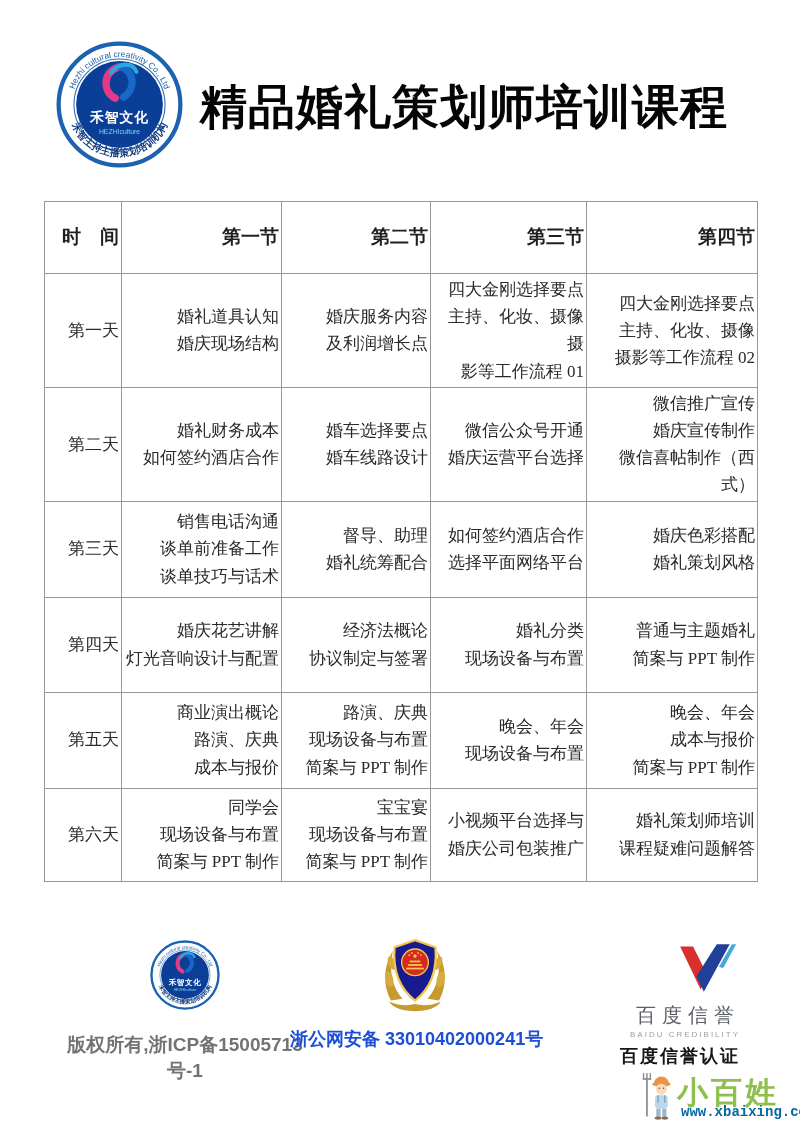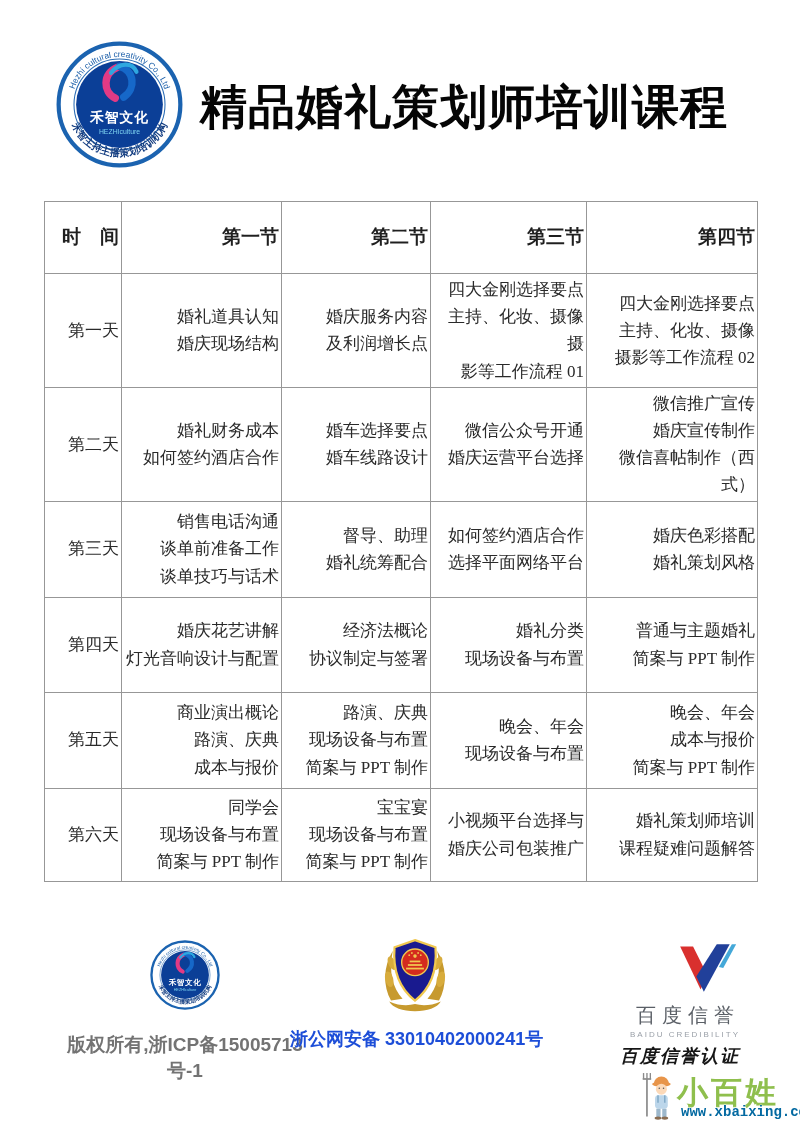--- a/index.html
+++ b/index.html
@@ -50,7 +50,7 @@
   }
   .footer-right .bd-cert{
     margin-top:5px;font-family:"Liberation Sans","DejaVu Sans",sans-serif;
-    font-size:18px;font-weight:bold;color:#161616;letter-spacing:2px;white-space:nowrap;font-style:italic;
+    font-size:18px;font-weight:bold;color:#161616;letter-spacing:2px;white-space:nowrap;
   }
   
   .watermark{position:absolute;right:4px;top:1062px;width:155px;height:60px;}

